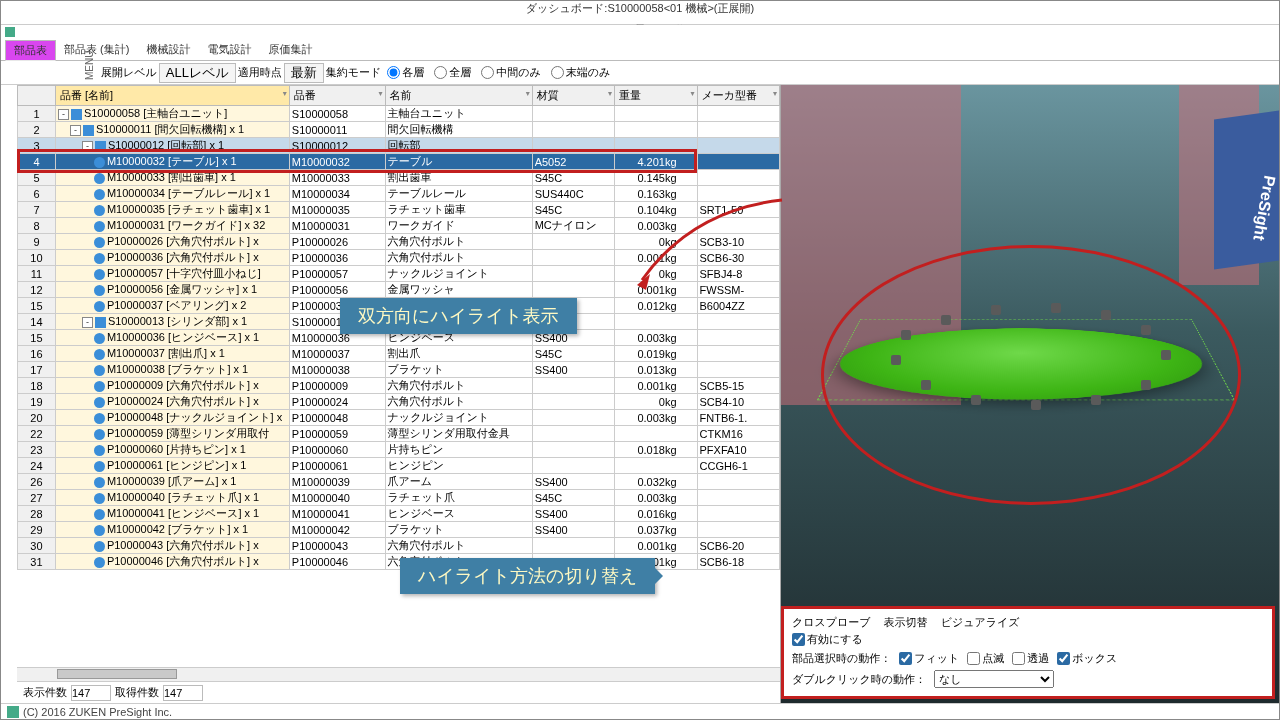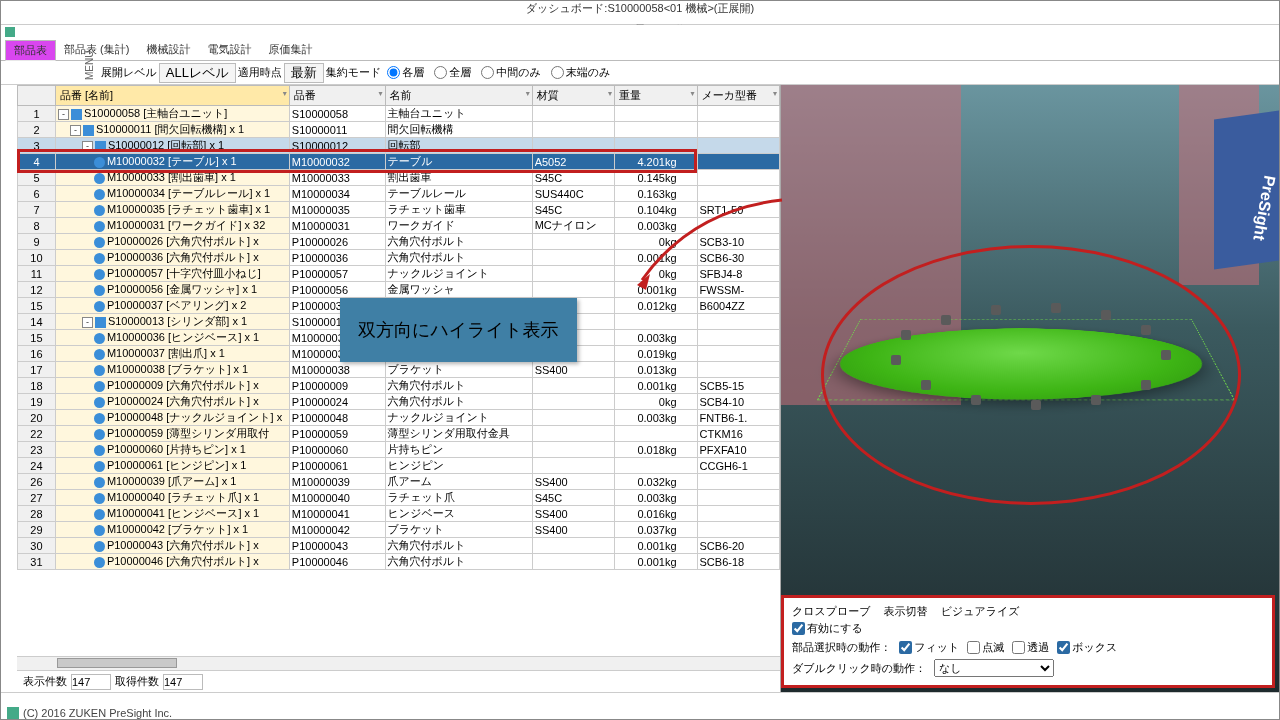--- a/index.html
+++ b/index.html
@@ -70,7 +70,7 @@
 .vp-wire { position:absolute; border:1px dashed #6fd94a; background:transparent;}
 .vp-text-logo { position:absolute; right:6px; top:90px; color:#fff; font-weight:bold; font-size:16px; writing-mode: vertical-rl; text-orientation: mixed; transform: rotate(10deg);}
 
-.callout { position:absolute; background:#3f7fa5; color:#000000; font-size:18px; padding:20px 18px; white-space:nowrap; box-shadow: 2px 2px 4px rgba(0,0,0,0.3);}
+.callout { position:absolute; background:#3f7fa5; color:#fef9c3; font-size:18px; padding:6px 18px; white-space:nowrap; box-shadow: 2px 2px 4px rgba(0,0,0,0.3);}
 .callout.tri-r::after { content:""; position:absolute; right:-20px; top:50%; transform:translateY(-50%); border:12px solid transparent; border-left-color:#3f7fa5;}
 
 .panel-crossprobe { position:absolute; left:0; right:4px; bottom:4px; background:#fff; padding:6px 8px; border:3px solid #c21f1f;}

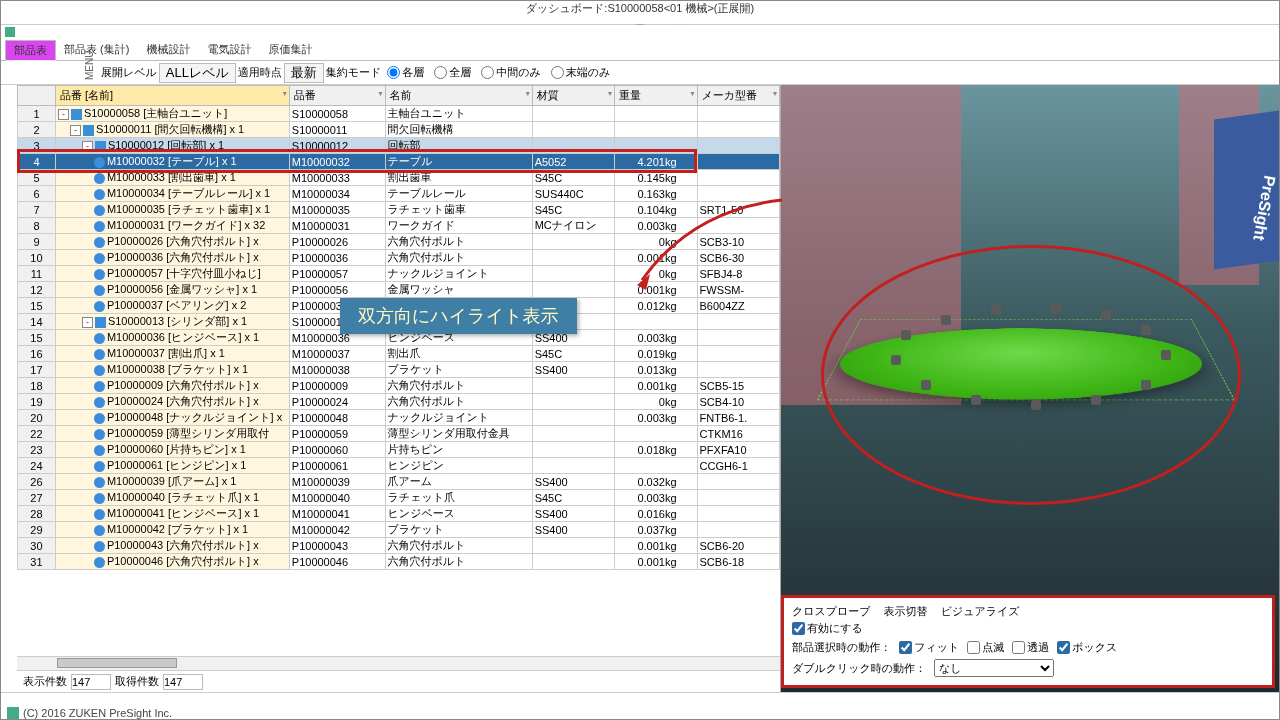--- a/index.html
+++ b/index.html
@@ -514,6 +514,7 @@
   </div>
 
   <div class="callout" style="left:340px; top:298px;">双方向にハイライト表示</div>
+  <div class="callout tri-r" style="left:400px; top:558px;">ハイライト方法の切り替え</div>
 
   <svg class="red-arrow" style="left:632px; top:190px; width:170px; height:100px;">
     <path d="M 10 90 Q 60 20 150 10" stroke="#c21f1f" stroke-width="3" fill="none"></path>

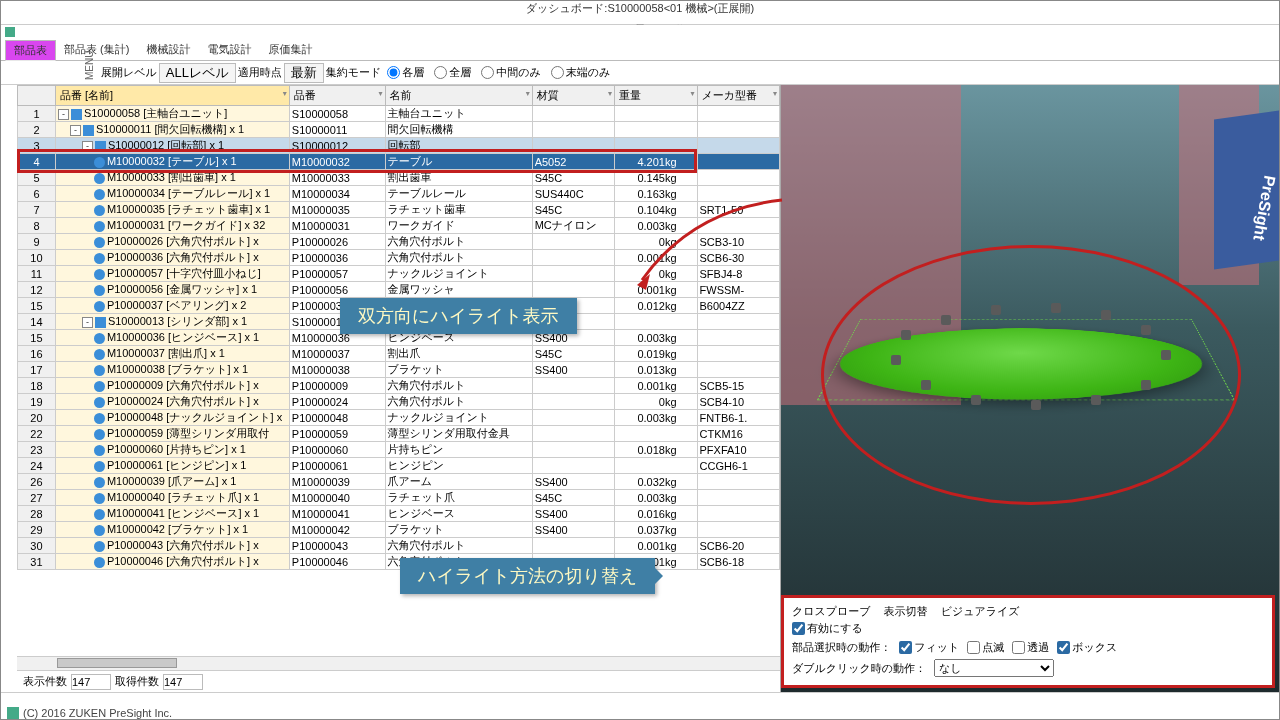--- a/index.html
+++ b/index.html
@@ -55,7 +55,7 @@
 .hscroll { height:14px; background:#f0f0f0; border-top:1px solid #ccc; position:relative;}
 .hscroll .thumb{ position:absolute; left:40px; top:1px; width:120px; height:10px; background:#c9c9c9; border:1px solid #999;}
 
-.footer { height: 27px; display: flex; align-items: flex-end; padding: 0 6px; font-size: 11px; color: #444; border-top:1px solid #ccc;}
+.footer { height: 16px; display: flex; align-items: center; padding: 0 6px; font-size: 11px; color: #444; border-top:1px solid #ccc;}
 .footer-ico { width:12px; height:12px; background:#4a8; margin-right:4px;}
 
 

